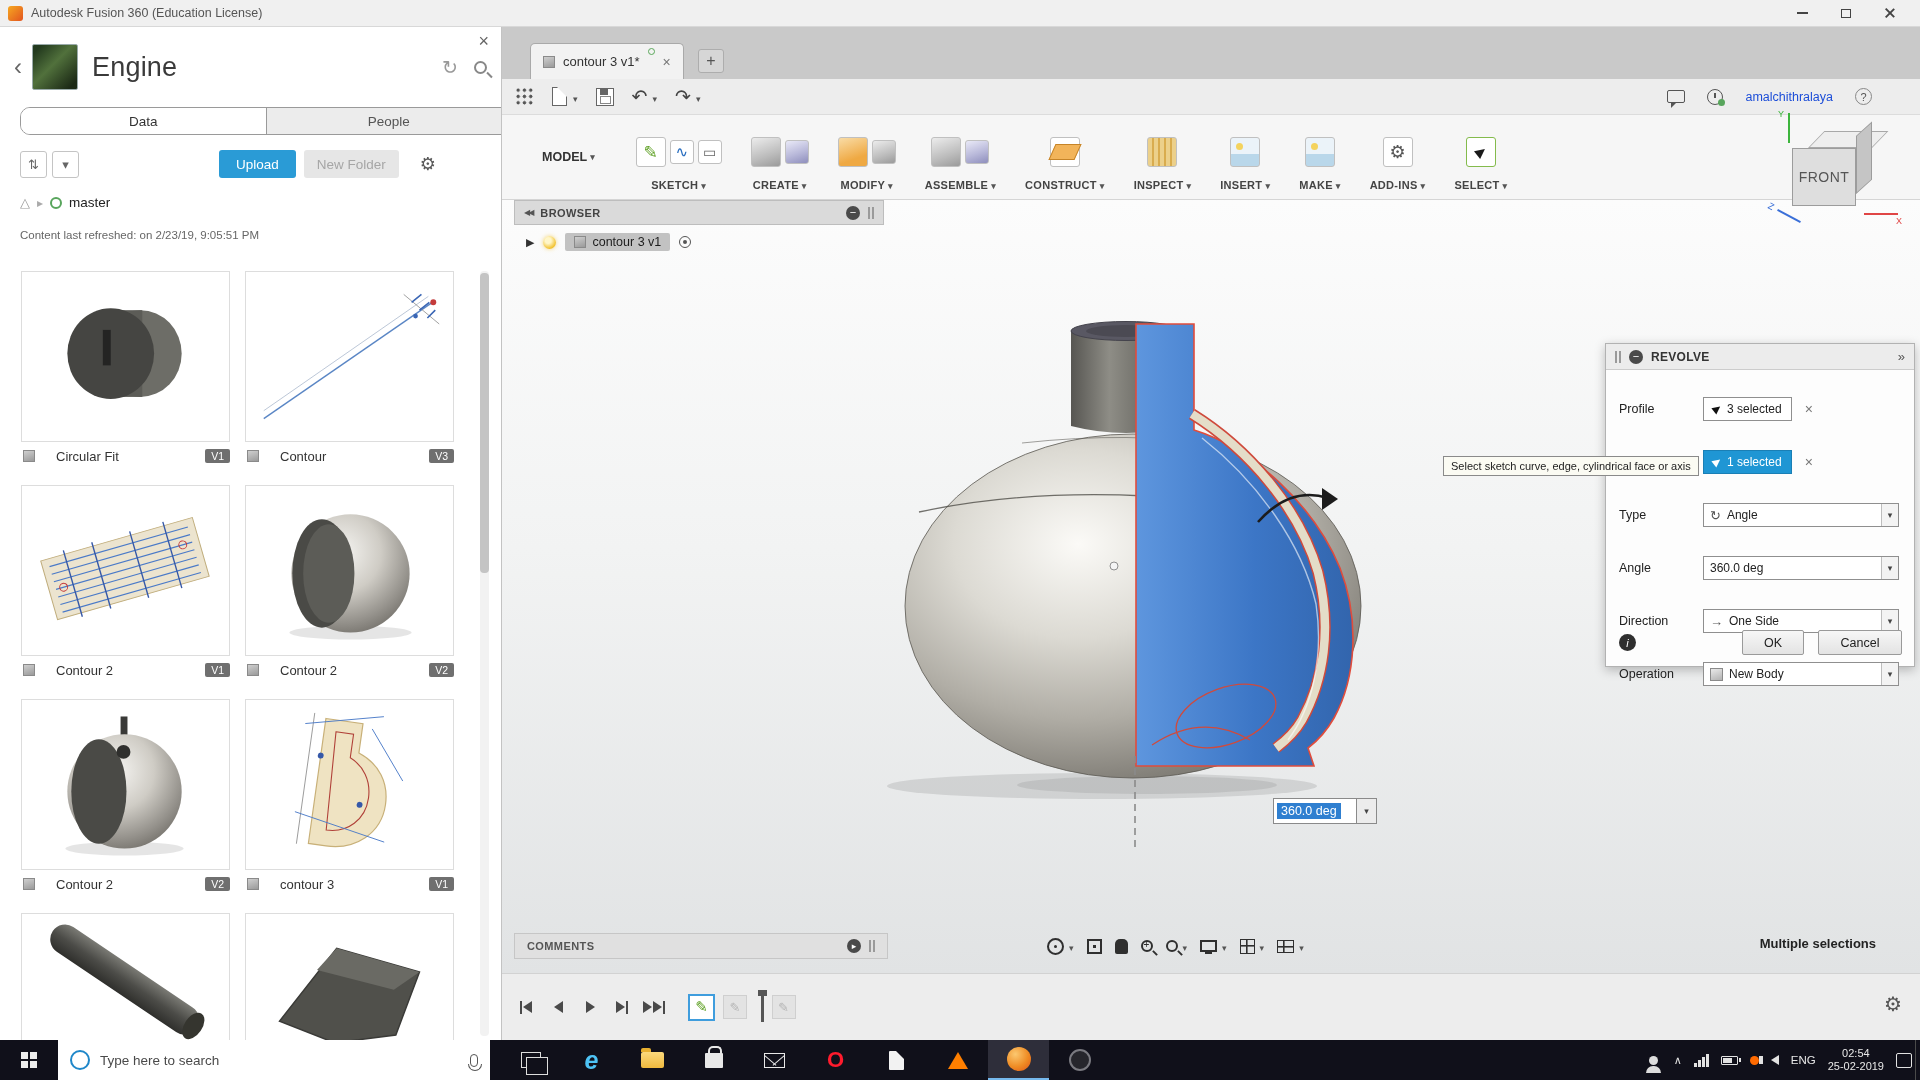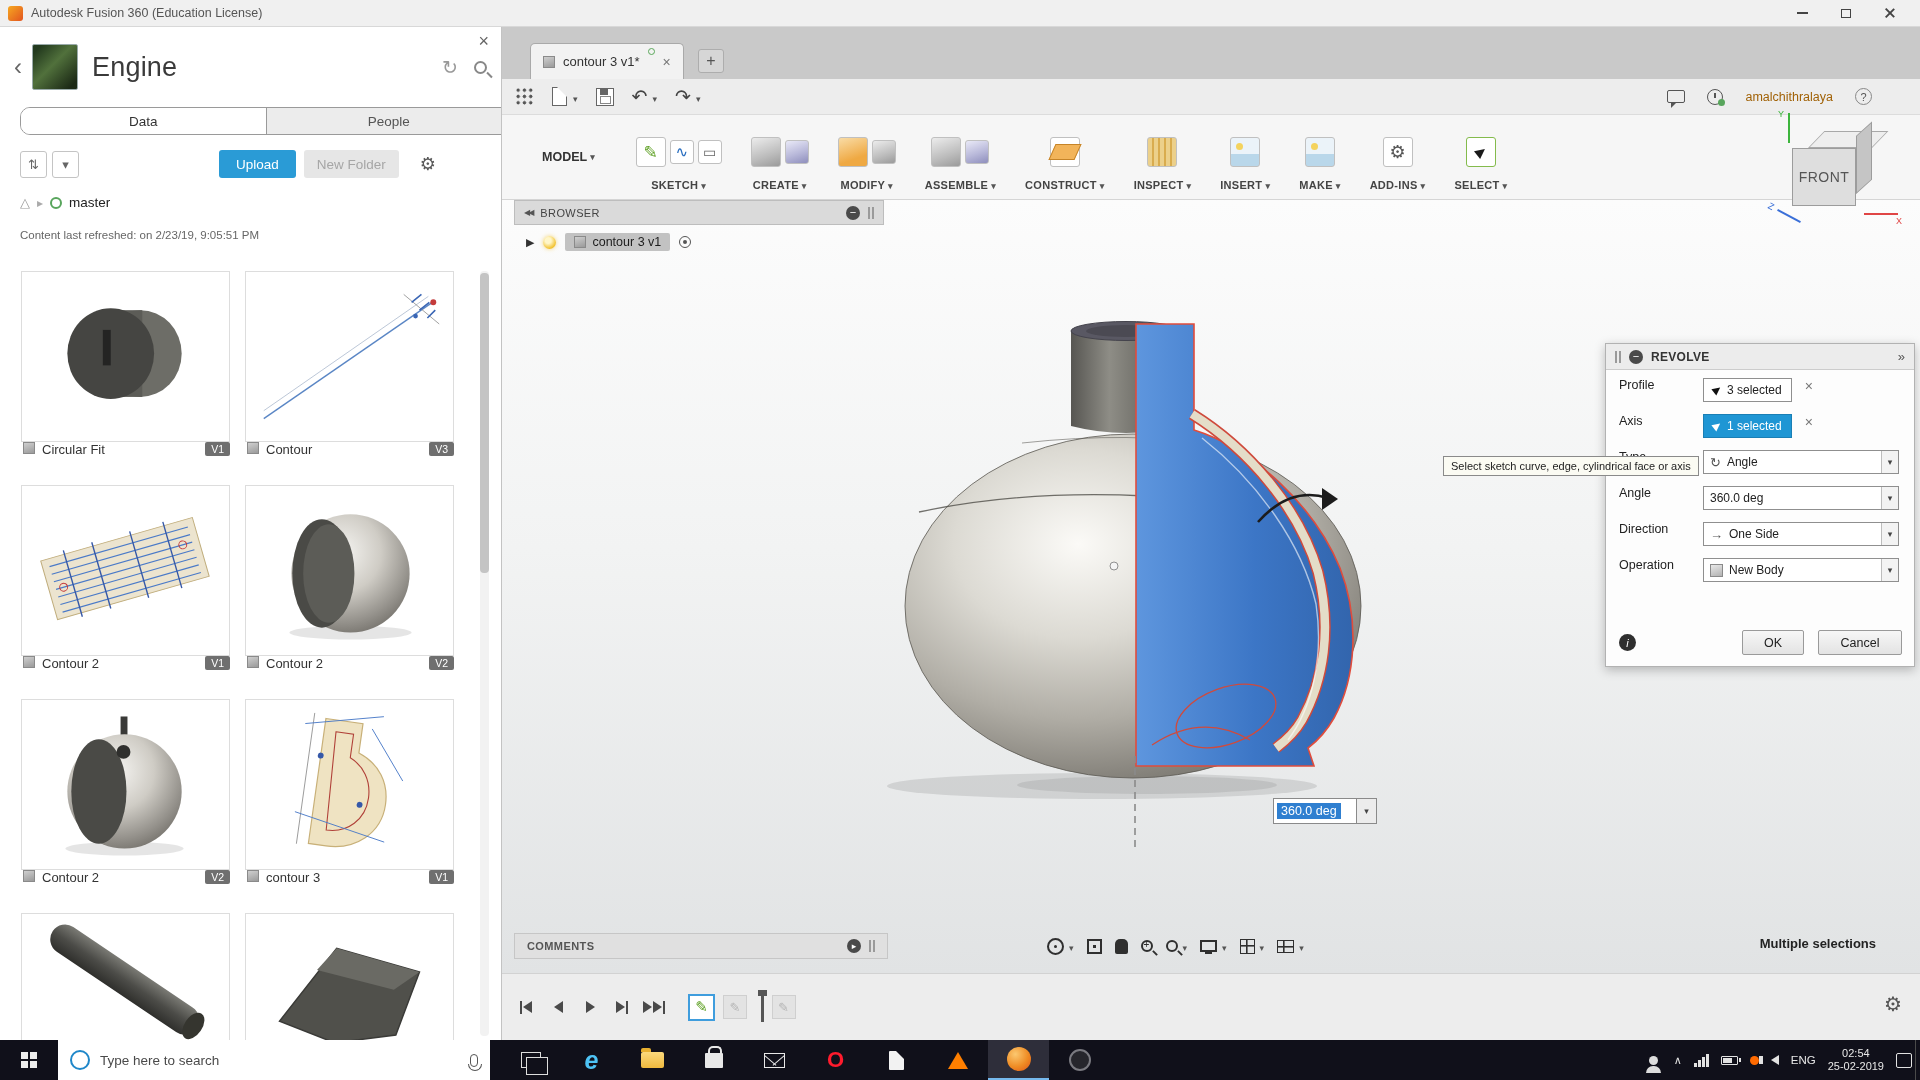--- a/index.html
+++ b/index.html
@@ -79,7 +79,7 @@
   .clock-ic{width:16px;height:16px;border:1.6px solid #555;border-radius:50%;position:relative}
   .clock-ic::before{content:"";position:absolute;left:6px;top:3px;width:1.6px;height:5px;background:#555}
   .clock-ic::after{content:"";position:absolute;right:-3px;bottom:-2px;width:7px;height:7px;border-radius:50%;background:#58a55c}
-  .uname{font-size:12.5px;color:#a16207}
+  .uname{font-size:12.5px;color:#1d4ed8}
   .help-ic{width:17px;height:17px;border:1.5px solid #888;border-radius:50%;display:flex;align-items:center;justify-content:center;font-size:11px;color:#555}
   .help-ic::after{content:"?"}
 

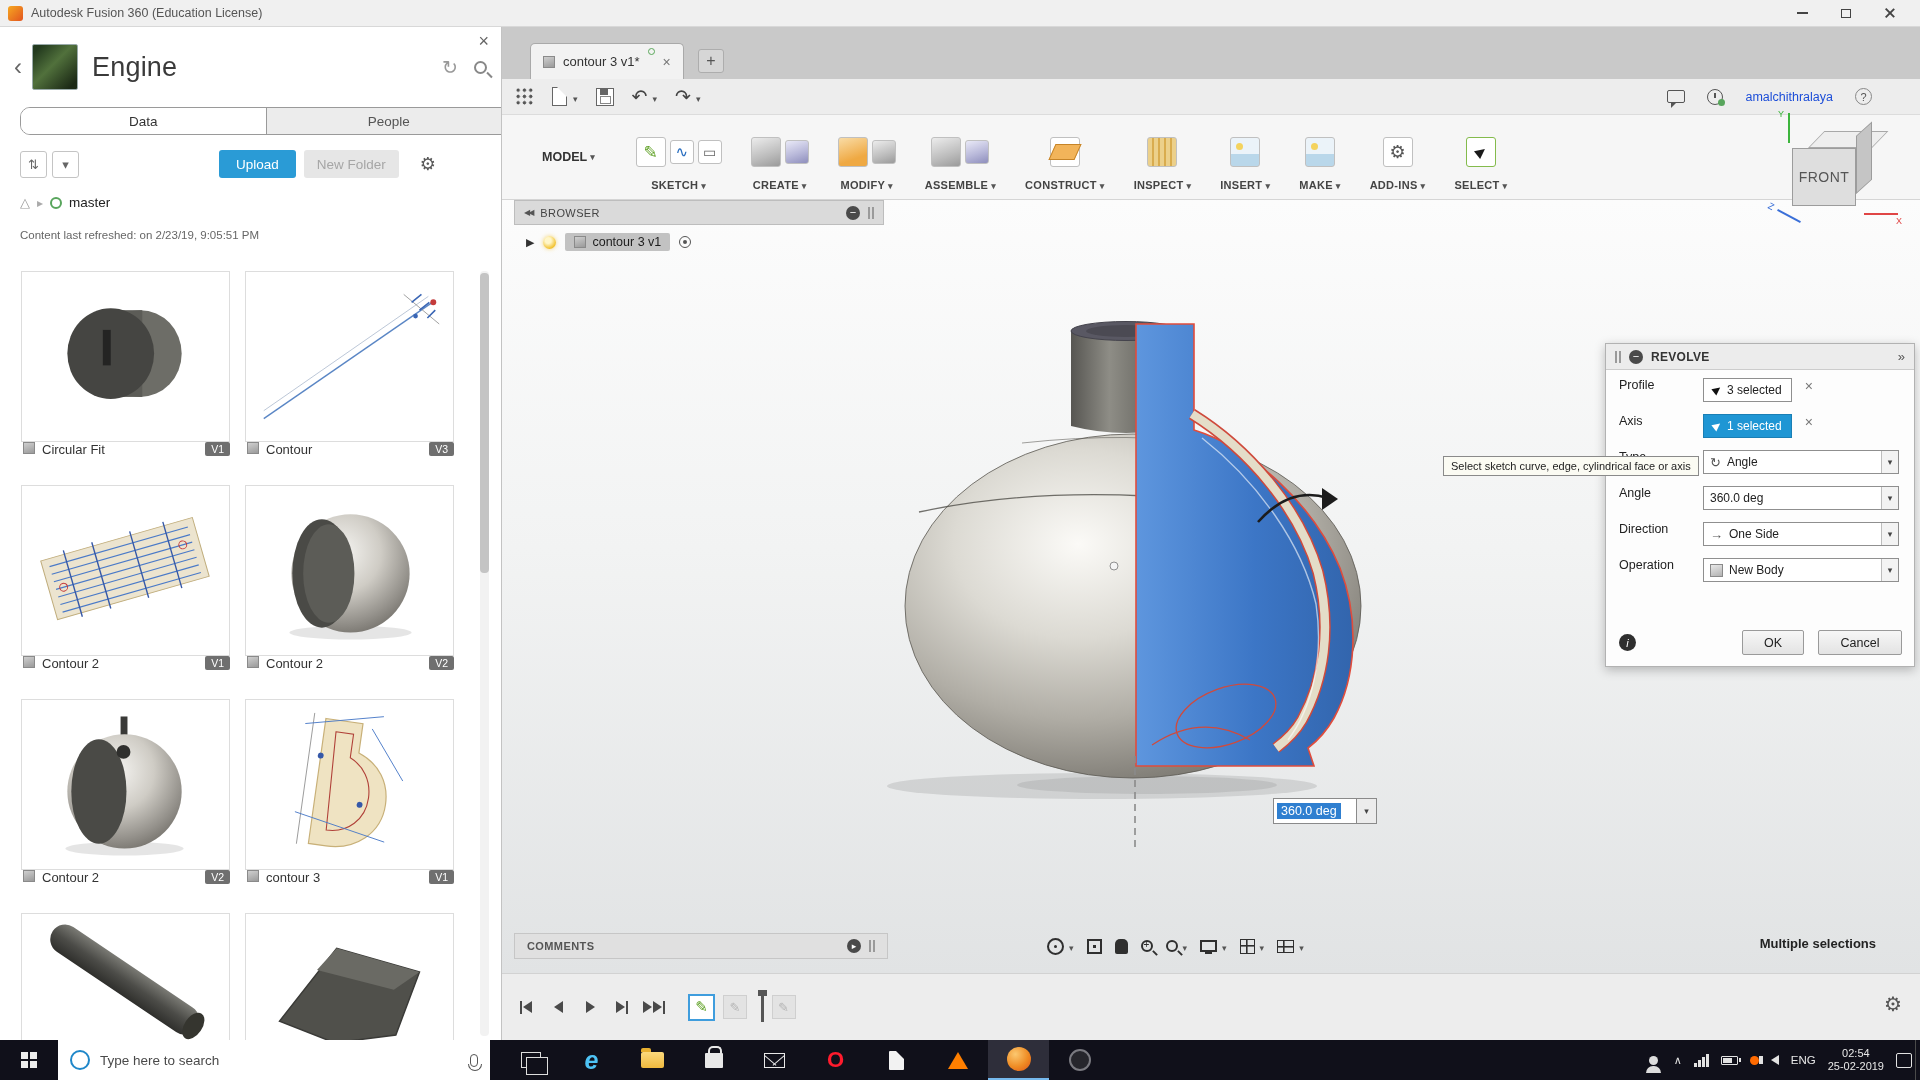--- a/index.html
+++ b/index.html
@@ -112,7 +112,7 @@
 
   .browser-head{position:absolute;left:12px;top:0;width:370px;height:25px;background:#dadada;border:1px solid #bdbdbd;display:flex;align-items:center;gap:8px;padding:0 9px;z-index:20}
   .coll-ic{font-size:8px;color:#555;letter-spacing:-2px}
-  .bh-label{font-size:11px;font-weight:normal;color:#444;letter-spacing:.4px}
+  .bh-label{font-size:11px;font-weight:bold;color:#444;letter-spacing:.4px}
   .cminus{margin-left:auto;width:14px;height:14px;border-radius:50%;background:#4a4a4a;display:flex;align-items:center;justify-content:center}
   .cminus::after{content:"−";color:#fff;font-size:11px;line-height:1}
   .hgrip{width:6px;height:12px;border-left:2px solid #9a9a9a;border-right:2px solid #9a9a9a}

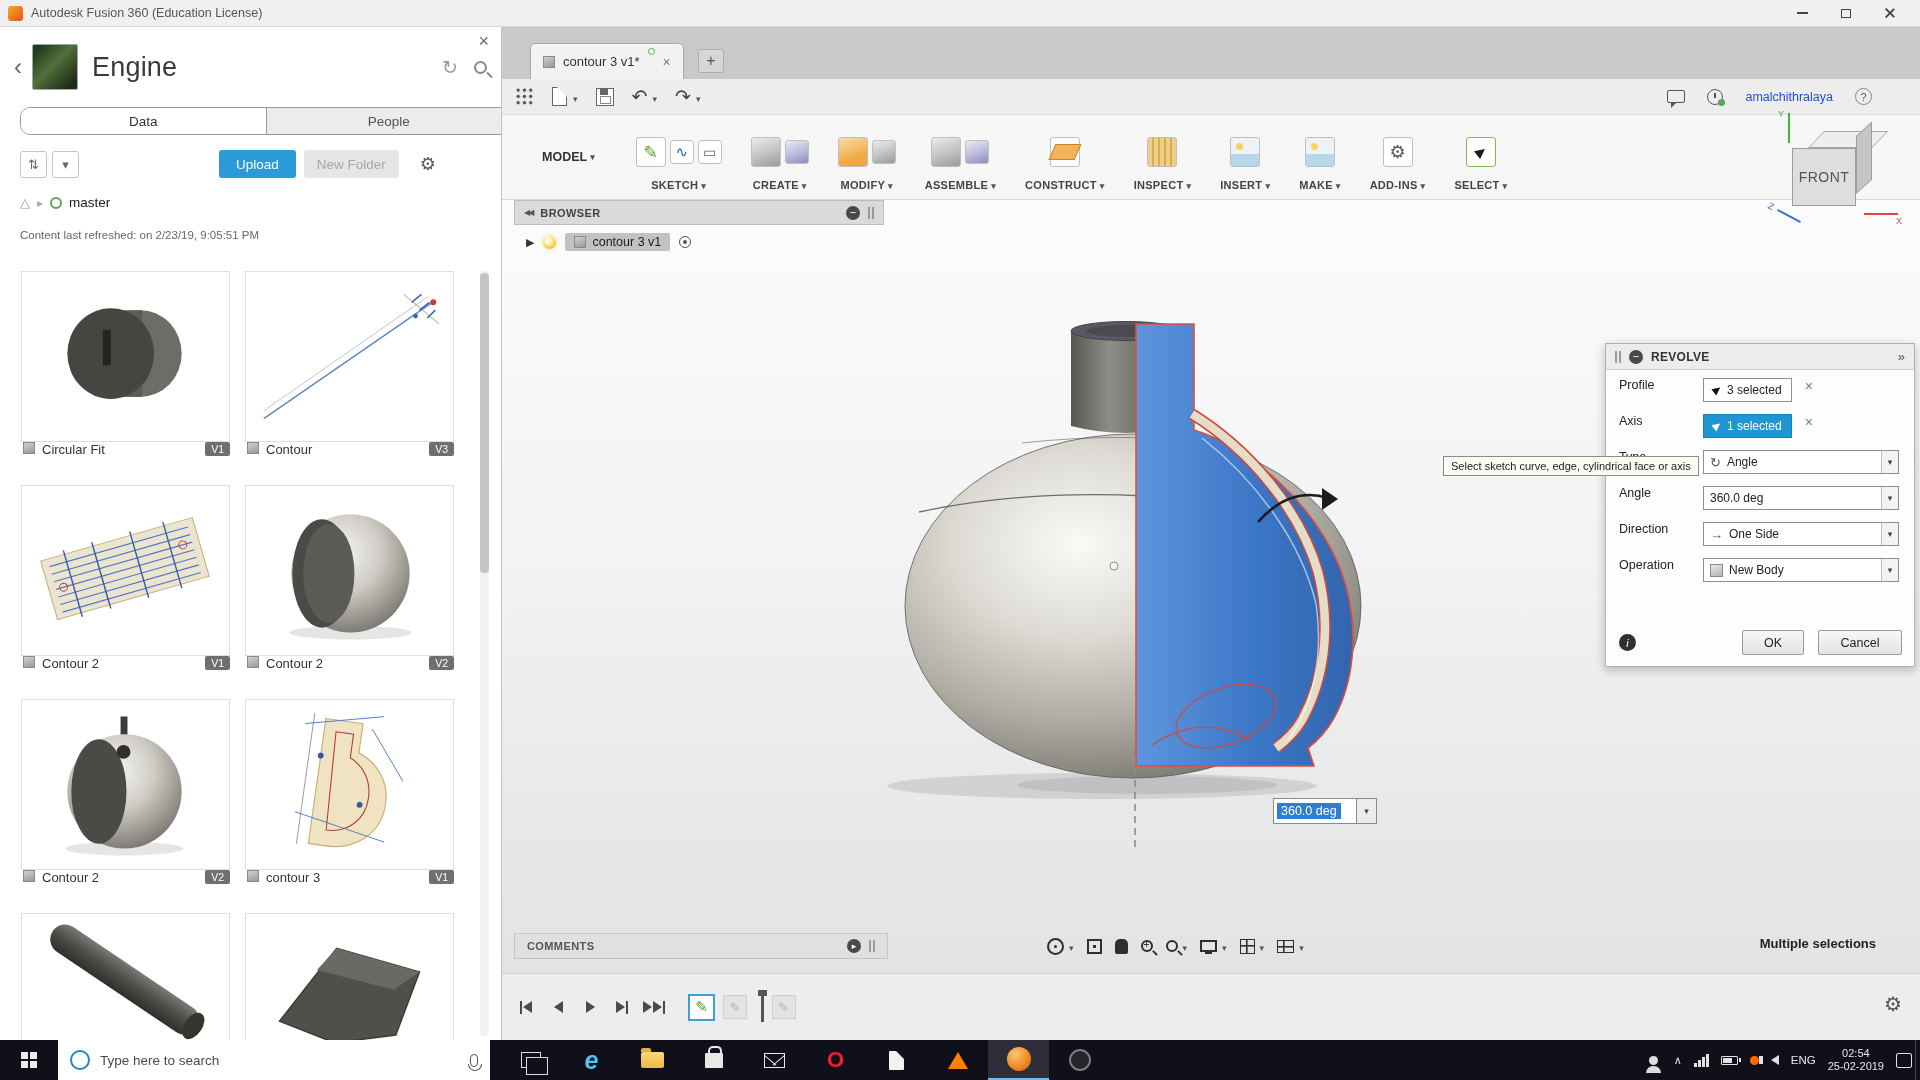--- a/index.html
+++ b/index.html
@@ -168,7 +168,7 @@
   .rv-title{font-size:12px;font-weight:bold;color:#333;letter-spacing:.3px}
   .rv-exp{margin-left:auto;color:#555;font-size:13px}
   .rv-exp::after{content:"»"}
-  .rv-row{display:flex;align-items:flex-start;height:28px;padding:0 13px;margin-top:8px}
+  .rv-row{display:flex;align-items:center;height:28px;padding:0 13px;margin-top:25px}
   .rv-label{width:84px;font-size:12.5px;color:#222}
   .rv-btnsel{display:flex;align-items:center;gap:6px;height:24px;padding:0 9px;border:1px solid #8f8f8f;background:#fff;font-size:12px;color:#222}
   .rv-btnsel.active{background:#1f96d4;border-color:#1a7fb5;color:#fff}

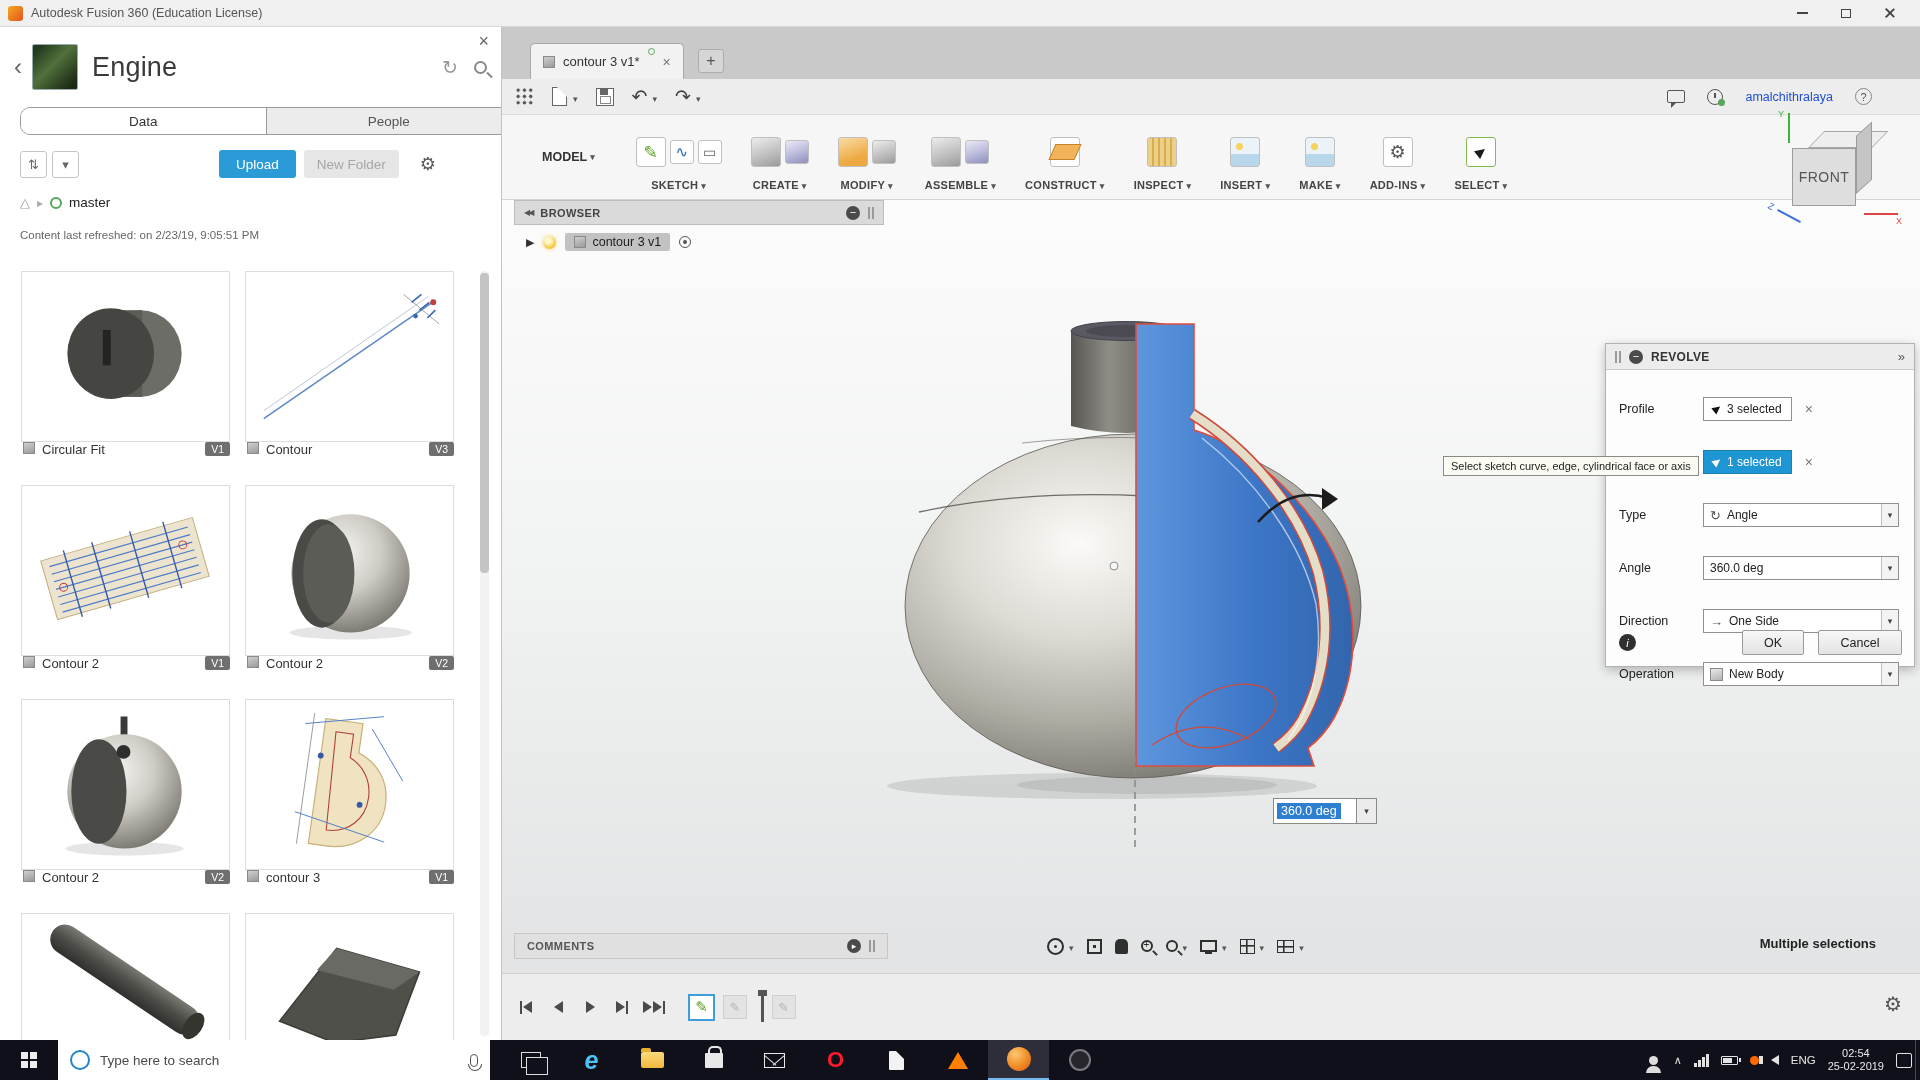--- a/index.html
+++ b/index.html
@@ -50,7 +50,7 @@
   .cell{width:209px}
   .timg{height:171px;border:1px solid #ddd;background:#fff;overflow:hidden}
   .timg svg{width:100%;height:100%}
-  .trow{height:28px;display:flex;align-items:flex-start;gap:7px;font-size:13px;color:#333;padding-left:2px}
+  .trow{height:28px;display:flex;align-items:center;gap:21px;font-size:13px;color:#333;padding-left:2px}
   .cubeic{width:12px;height:12px;background:linear-gradient(160deg,#cfcfcf 0%,#9a9a9a 100%);border:1px solid #8a8a8a;flex:none}
   .vbadge{margin-left:auto;background:#6f6f6f;color:#fff;font-size:10.5px;padding:1px 6px;border-radius:2px}
   .dp-scroll{position:absolute;right:12px;top:244px;bottom:4px;width:9px;background:#f2f2f2;border-radius:4px}

